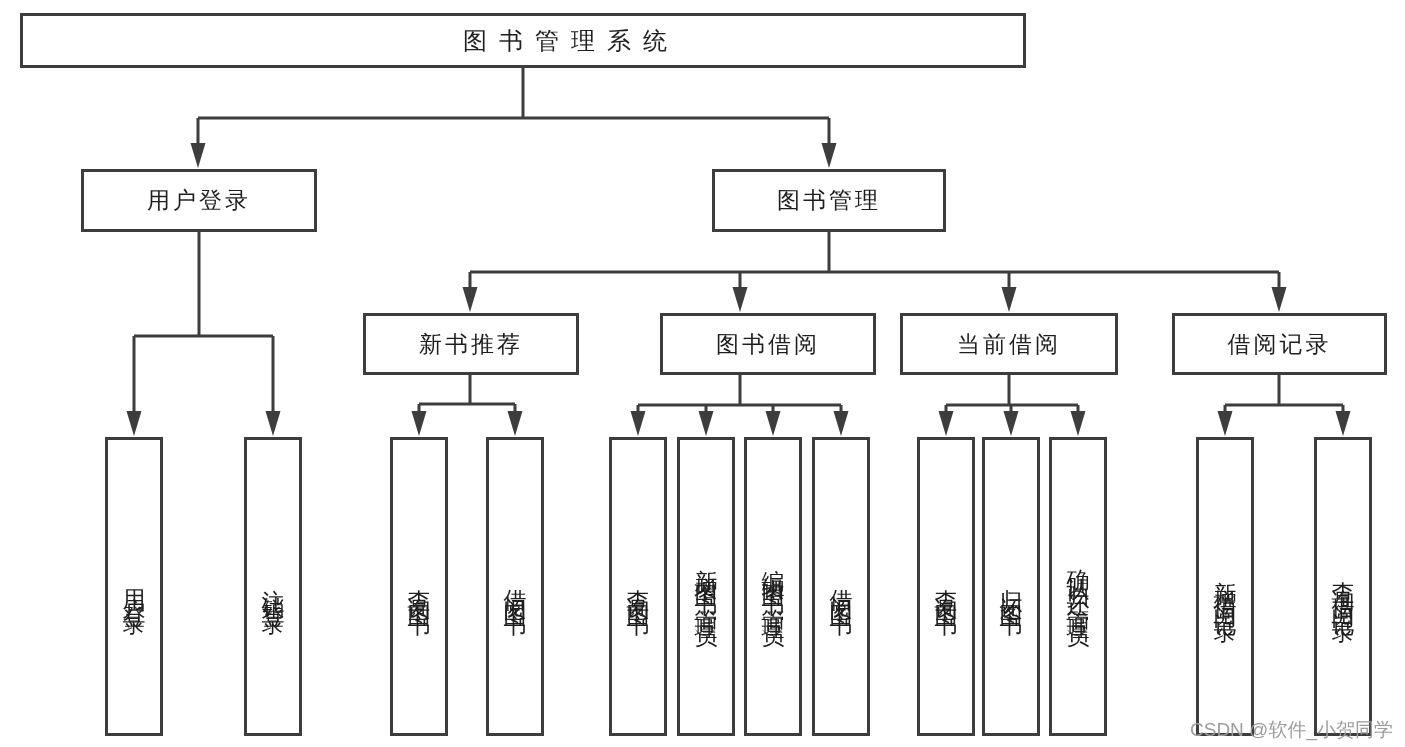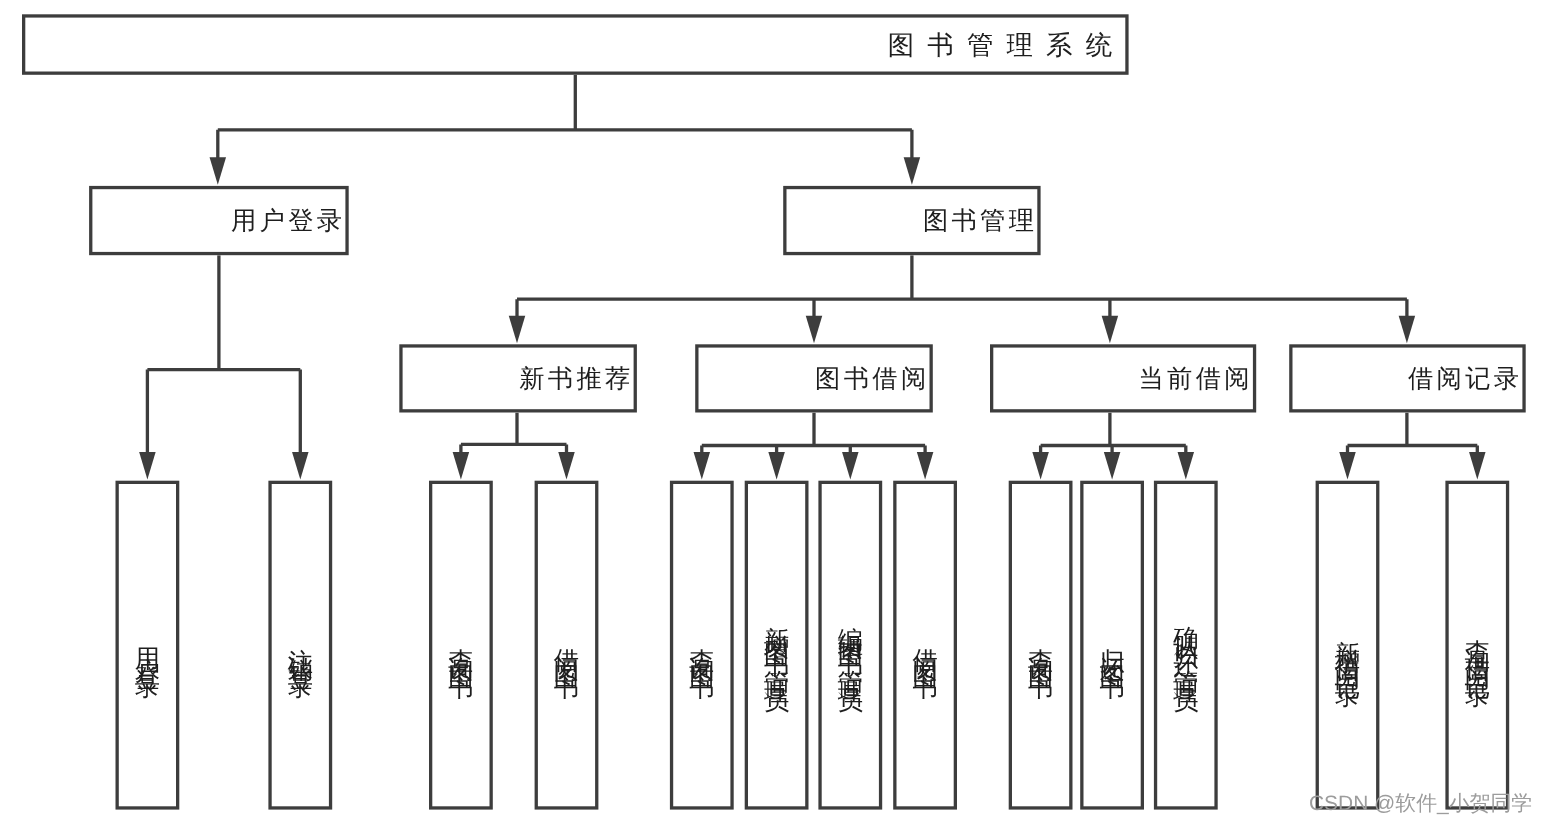--- a/index.html
+++ b/index.html
@@ -25,7 +25,7 @@
     box-sizing:border-box;
     border:3px solid var(--line);
     background:var(--box-bg);
-    display:flex;align-items:center;justify-content:flex-end;
+    display:flex;align-items:center;justify-content:center;
     font-size:23px;letter-spacing:3px;
     white-space:nowrap;
   }

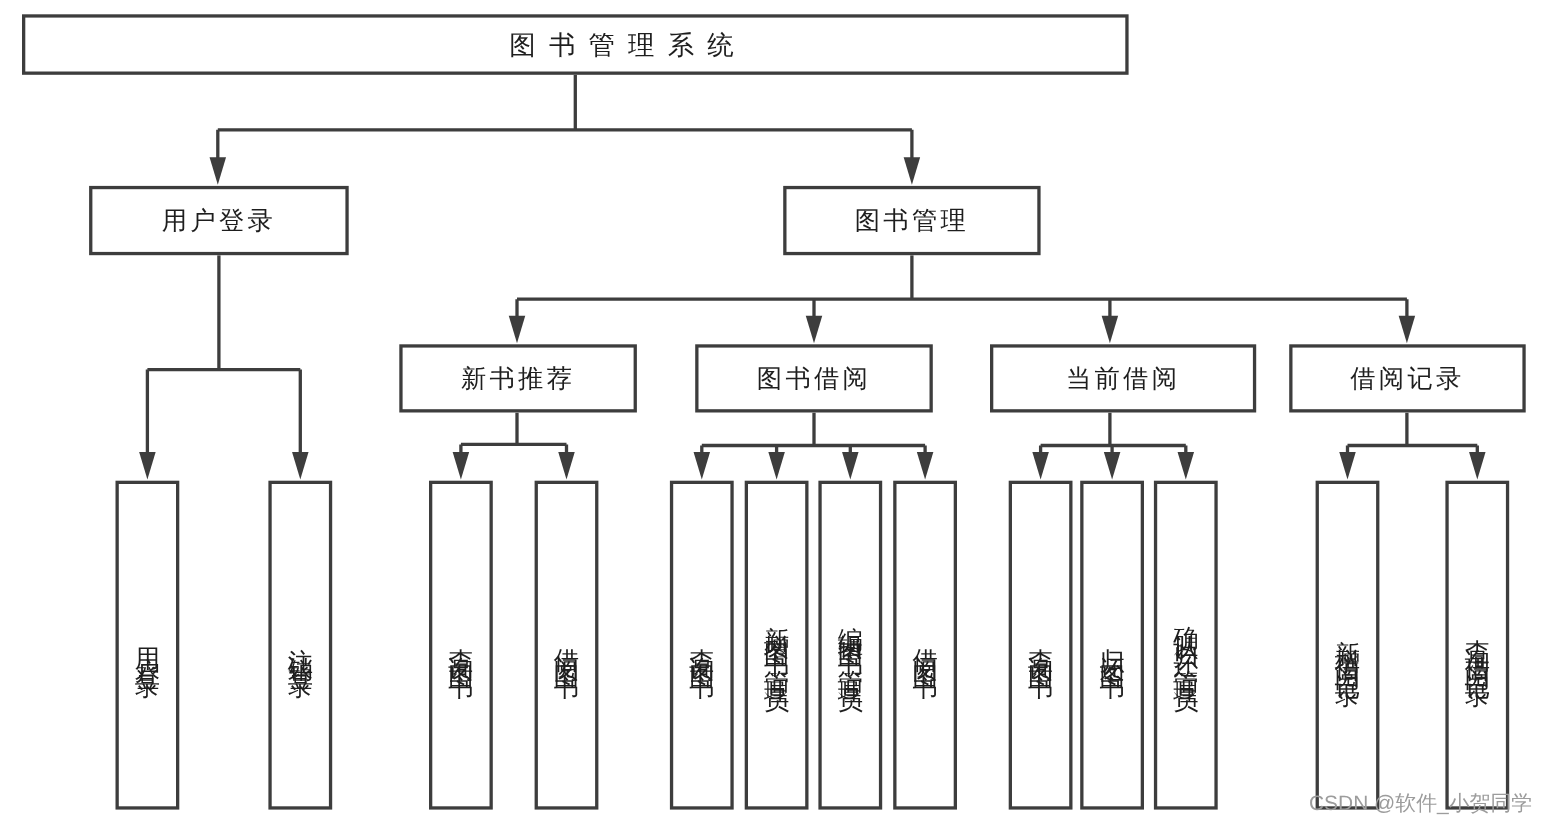--- a/index.html
+++ b/index.html
@@ -115,7 +115,7 @@
   <div class="hbox l2" style="left:712px;width:234px;">
     <span>图书管理</span>
   </div>
-  <div class="hbox l3" style="left:632px;">
+  <div class="hbox l3" style="left:660px;">
     <span>图书借阅</span>
   </div>
   <div class="hbox l3" style="left:900px;width:242px;">

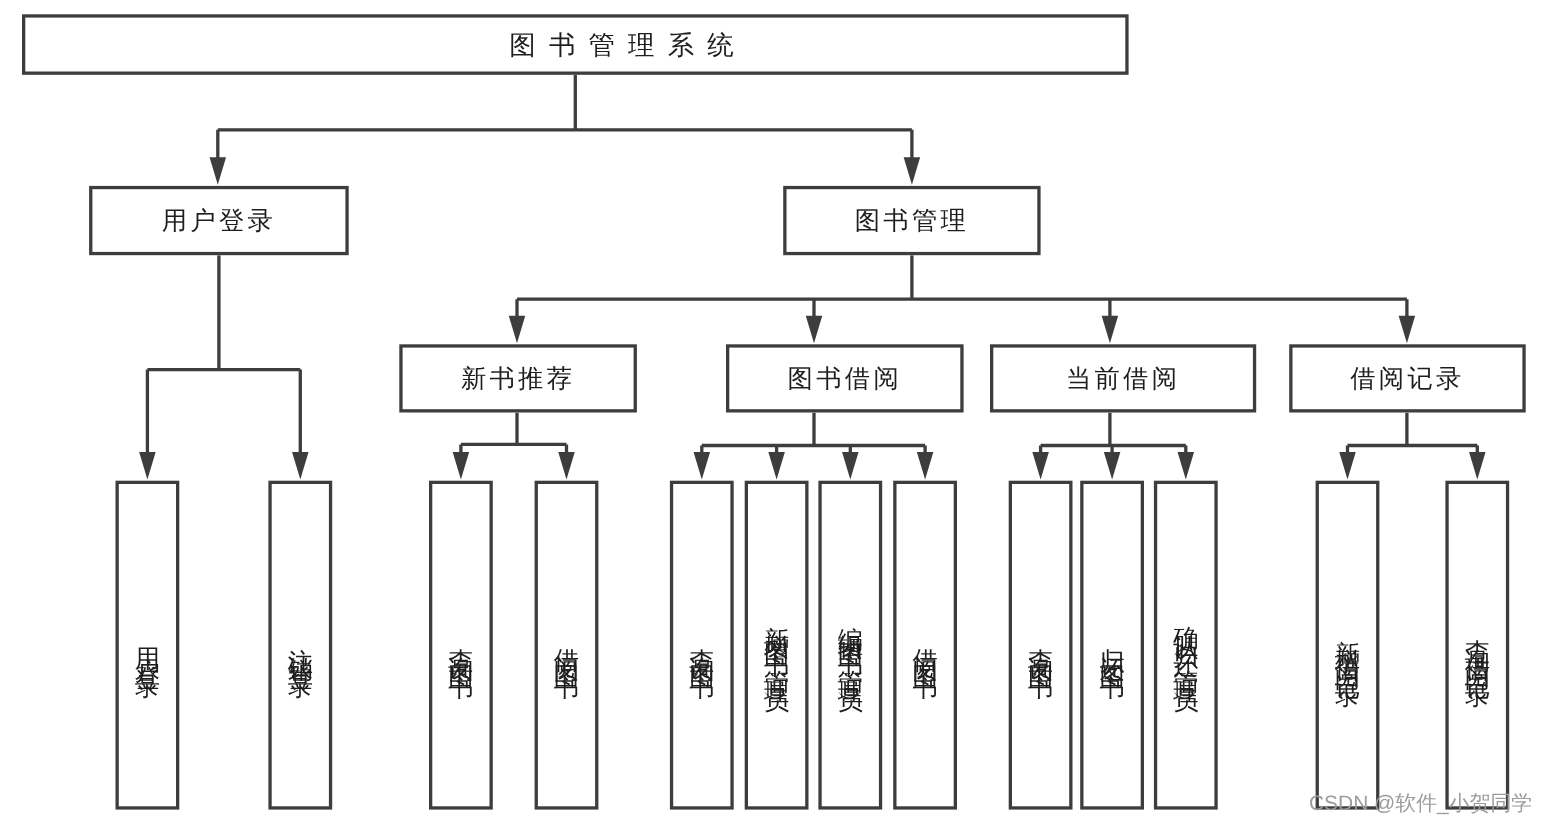--- a/index.html
+++ b/index.html
@@ -118,7 +118,7 @@
   <div class="hbox l3" style="left:660px;">
     <span>图书借阅</span>
   </div>
-  <div class="hbox l3" style="left:900px;width:242px;">
+  <div class="hbox l3" style="left:900px;width:218px;">
     <span>当前借阅</span>
   </div>
   <div class="hbox l3" style="left:1172px;width:215px;">

